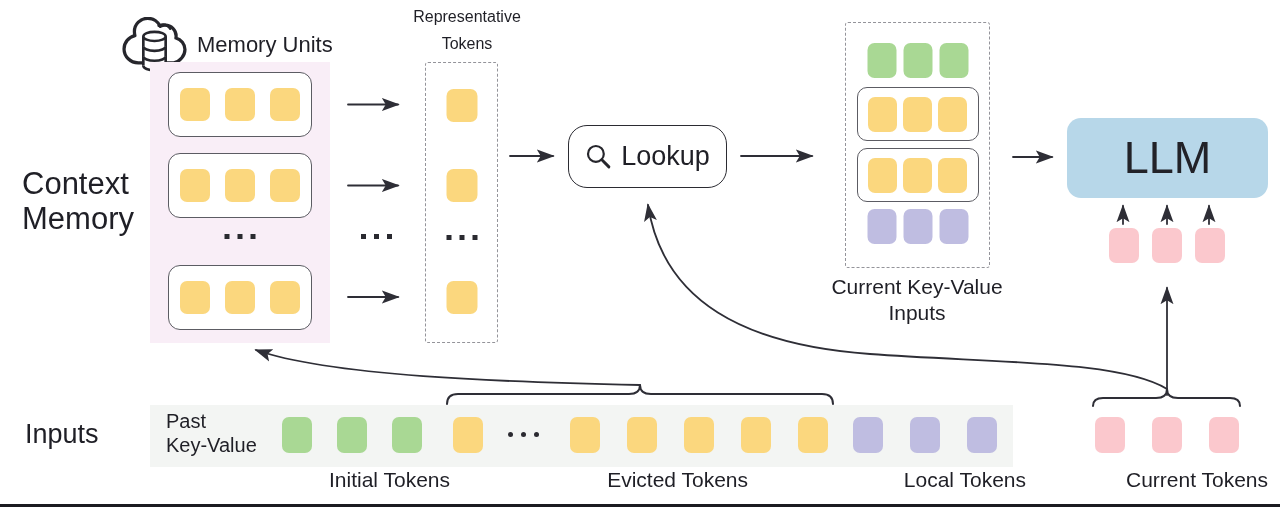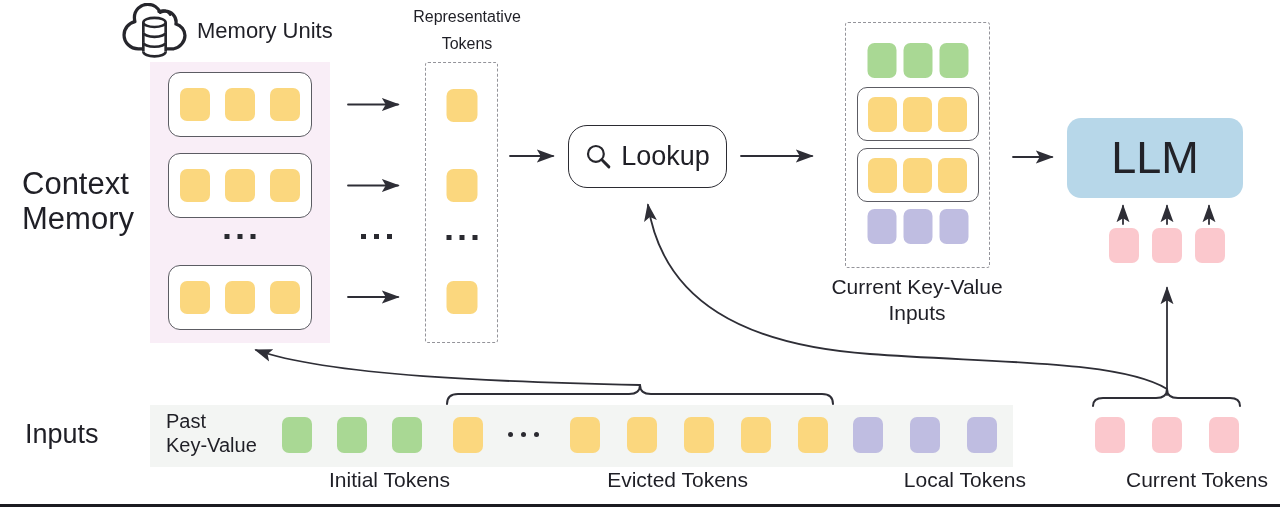--- a/index.html
+++ b/index.html
@@ -14,7 +14,7 @@
   .multiline{white-space:pre-line;}
   .ctx-label{left:22px;top:166px;font-size:31px;line-height:35px;}
   .inputs-label{left:25px;top:419px;font-size:27px;}
-  .mu-header{left:121px;top:3px;display:flex;align-items:center;gap:9px;}
+  .mu-header{left:121px;top:17px;display:flex;align-items:center;gap:9px;}
   .mu-label{font-size:22px;}
   .rep-label{left:385px;top:3px;width:164px;text-align:center;font-size:16px;line-height:27px;}
   .cache-label{left:817px;top:274px;width:200px;text-align:center;font-size:21px;line-height:26px;}

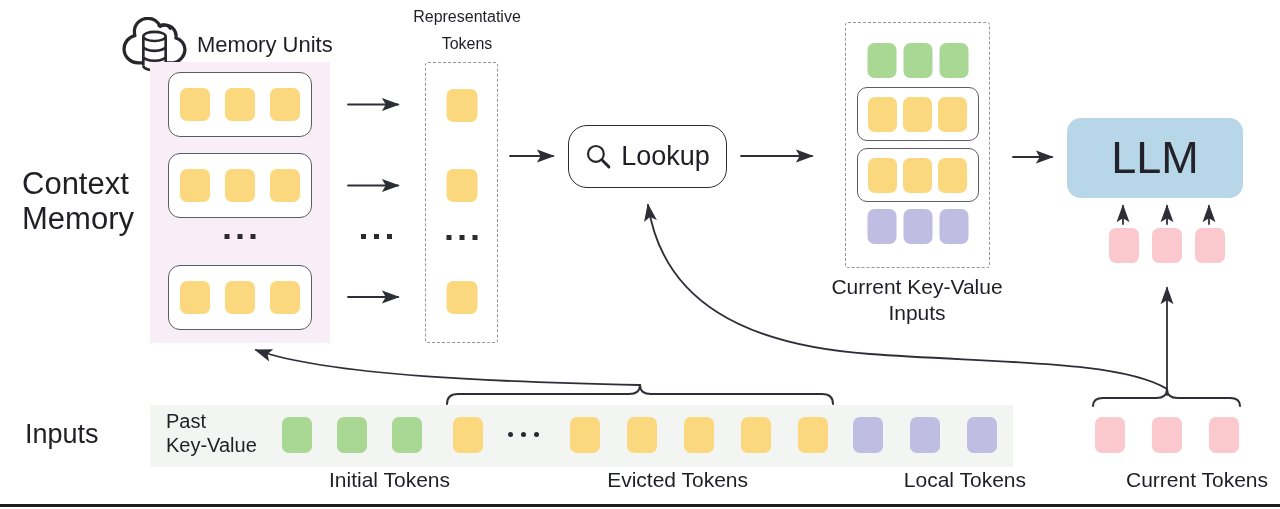--- a/index.html
+++ b/index.html
@@ -49,7 +49,7 @@
   }
   .lookup-text{font-size:27px;}
   .llm-box{
-    left:1067px;top:118px;width:176px;height:80px;border-radius:14px;
+    left:1067px;top:118px;width:201px;height:80px;border-radius:14px;
     display:flex;align-items:center;justify-content:center;
   }
   .llm-text{font-size:45px;color:#222228;}

